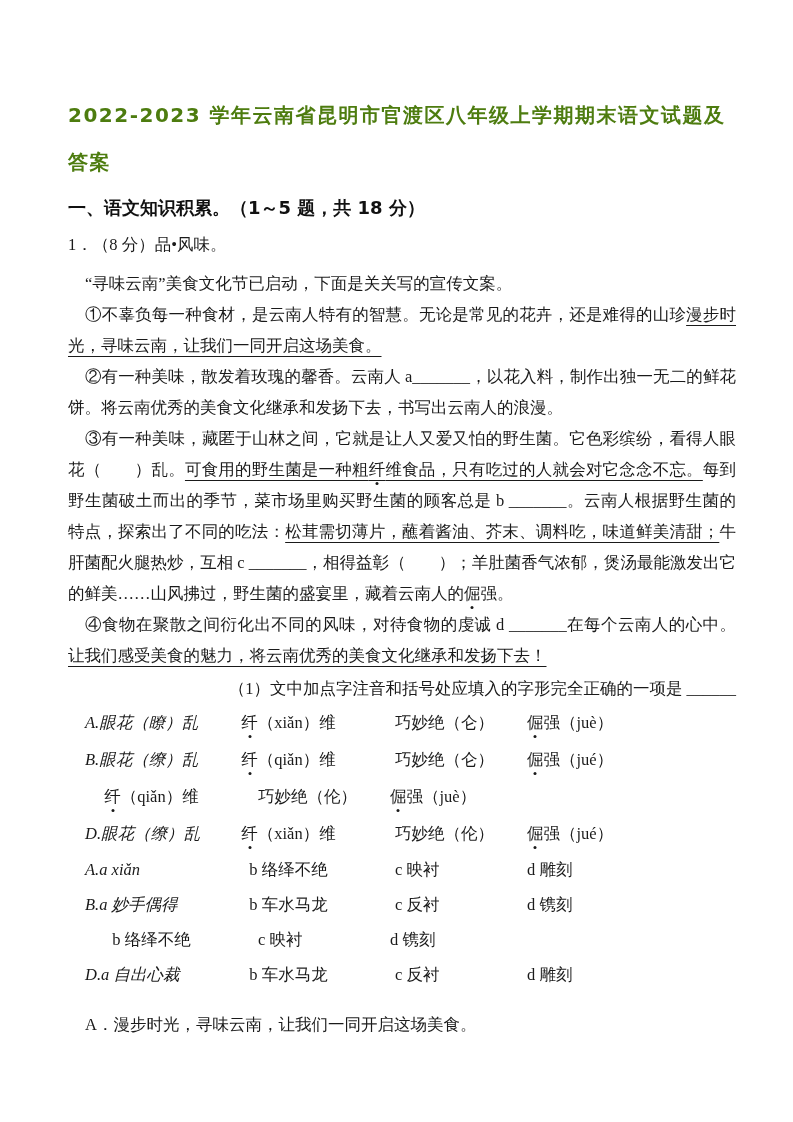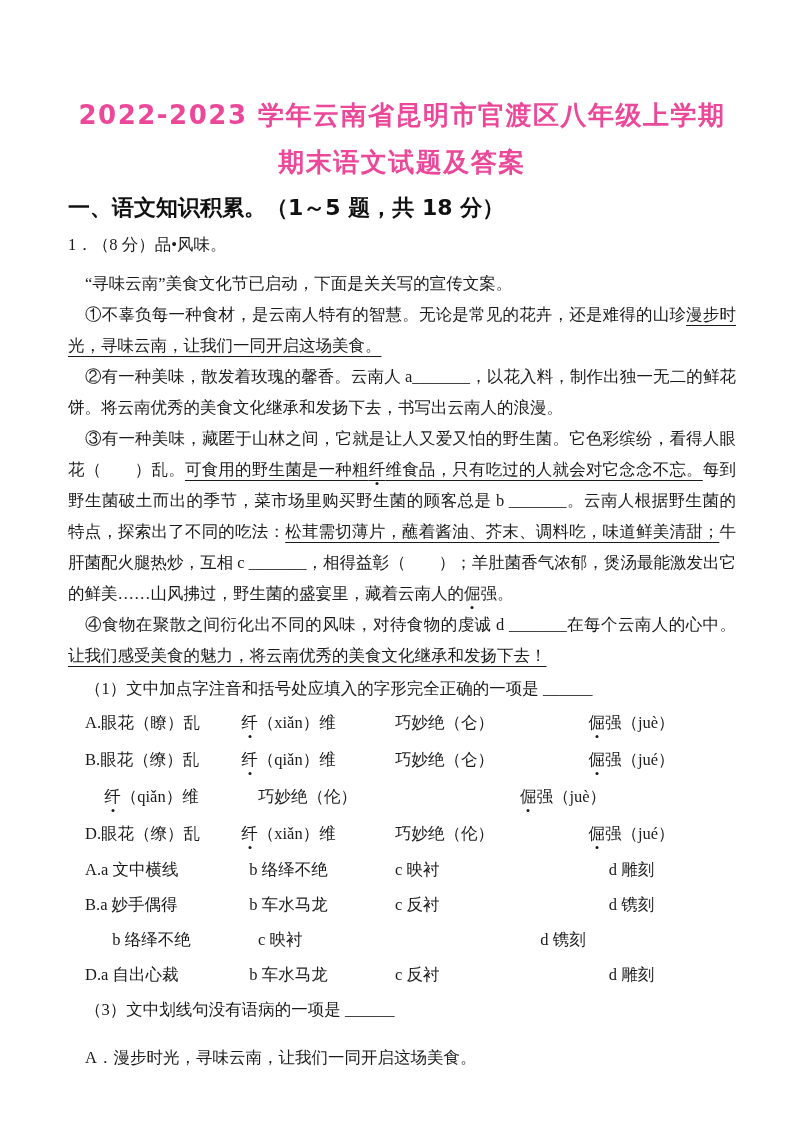--- a/index.html
+++ b/index.html
@@ -11,8 +11,8 @@
   }
   .doc-title{
     font-family:"DejaVu Sans","Liberation Sans",sans-serif;
-    font-size:26px;font-weight:bold;text-align:center;
-    line-height:47px;margin:0 0 10px 0;letter-spacing:1.5px;color:#ec4899;
+    font-size:20px;font-weight:bold;text-align:left;
+    line-height:47px;margin:0 0 10px 0;letter-spacing:1.5px;color:#4d7c0f;
   }
   .section-heading{
     font-family:"DejaVu Sans","Liberation Sans",sans-serif;

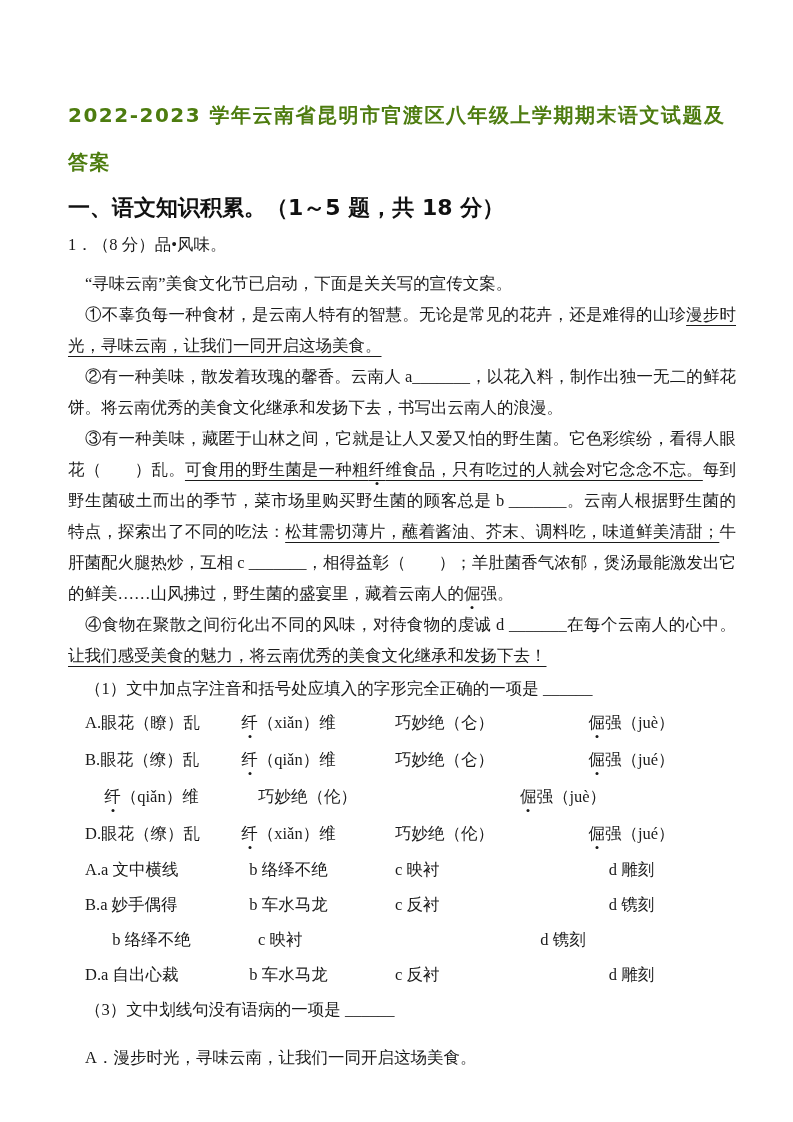--- a/index.html
+++ b/index.html
@@ -16,7 +16,7 @@
   }
   .section-heading{
     font-family:"DejaVu Sans","Liberation Sans",sans-serif;
-    font-size:22px;font-weight:bold;line-height:24px;margin:0 0 12px 0;color:#111;
+    font-size:18px;font-weight:bold;line-height:24px;margin:0 0 12px 0;color:#111;
   }
   .q-header{margin:0 0 10px 0;line-height:26px;}
   .passage p{margin:0;line-height:31px;text-align:justify;text-indent:17px;}

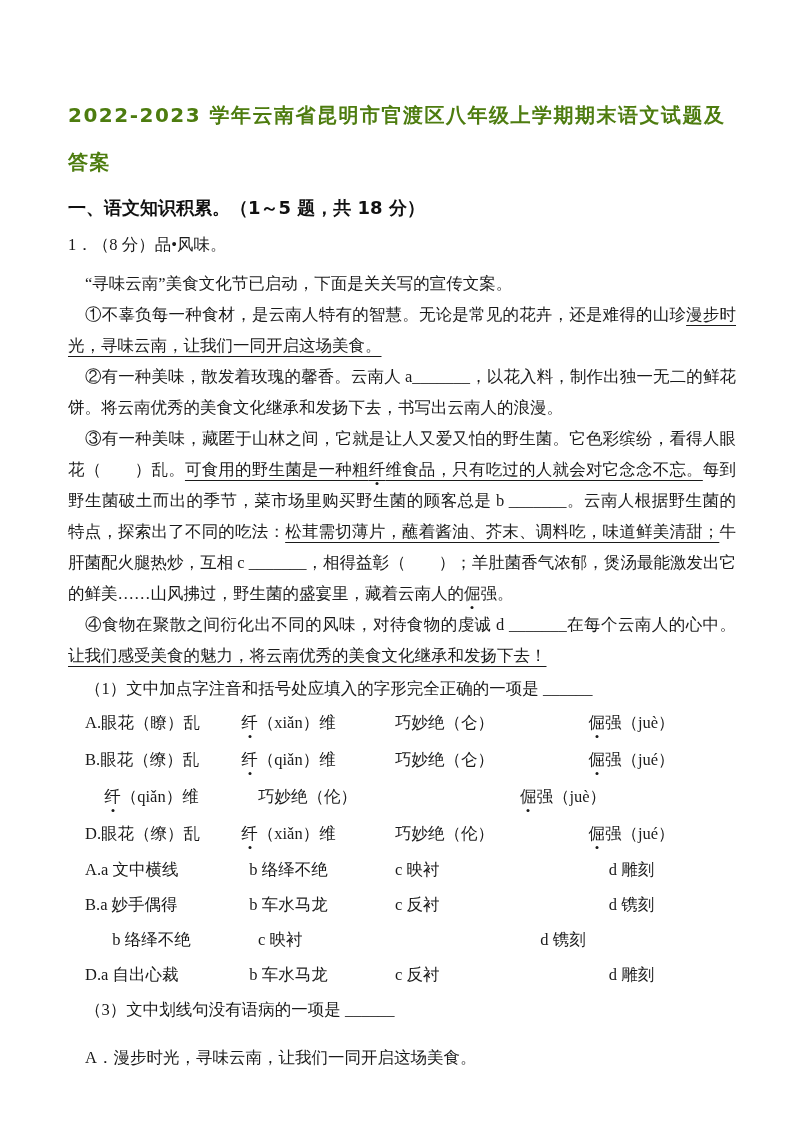--- a/index.html
+++ b/index.html
@@ -27,7 +27,7 @@
     background:#1a1a1a;border-radius:50%;transform:translateX(-50%);
   }
   .subq{margin:0;}
-  .subq-prompt{margin:2px 0 0 0;line-height:31px;padding-left:17px;}
+  .subq-prompt{margin:2px 0 0 0;line-height:31px;padding-left:17px;text-align:right;}
   .blank{letter-spacing:0;}
   .opt-row{display:flex;padding-left:17px;}
   #q1-options .opt-row{line-height:37px;}

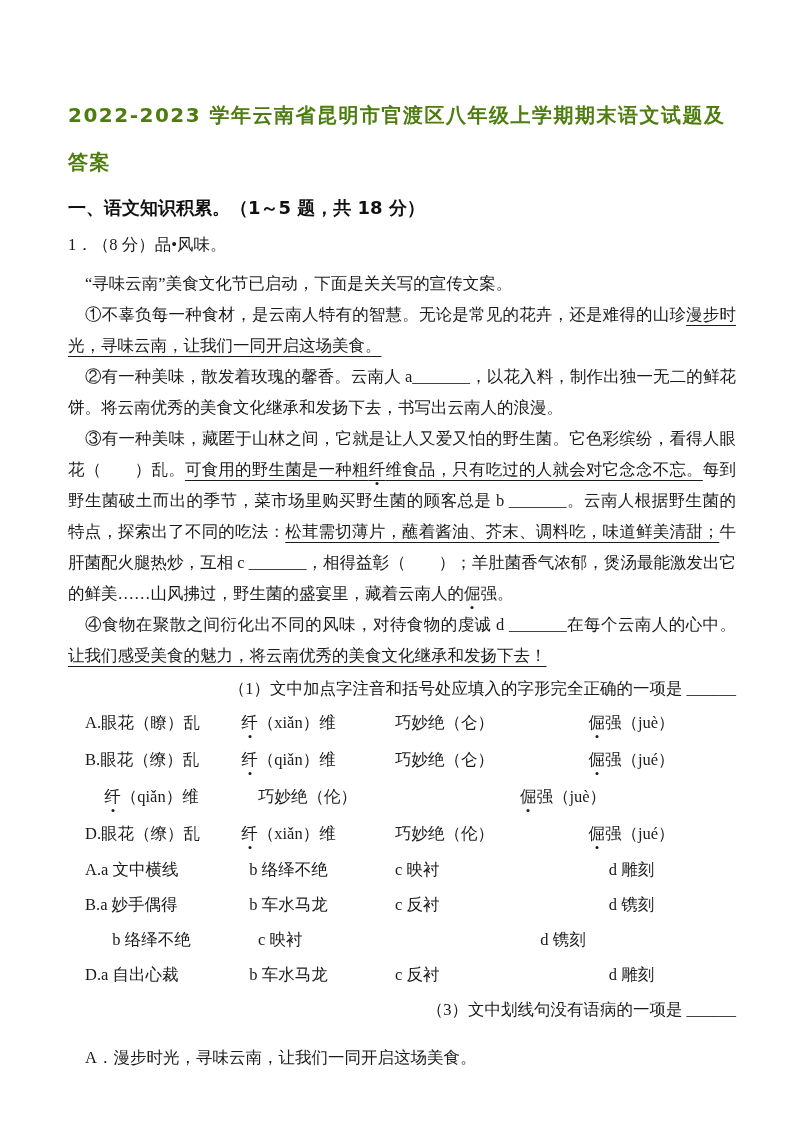--- a/index.html
+++ b/index.html
@@ -33,7 +33,7 @@
   #q1-options .opt-row{line-height:37px;}
   #q2-options .opt-row{line-height:35px;}
   .opt-cell{display:inline-block;}
-  .opt-cell.c0{width:137px;}
+  .opt-cell.c0{width:137px;font-style:italic;}
   .opt-cell.c1{width:133px;text-align:center;}
   .opt-cell.c2{width:132px;margin-left:40px;}
   .opt-cell.c3{flex:1;text-align:center;}

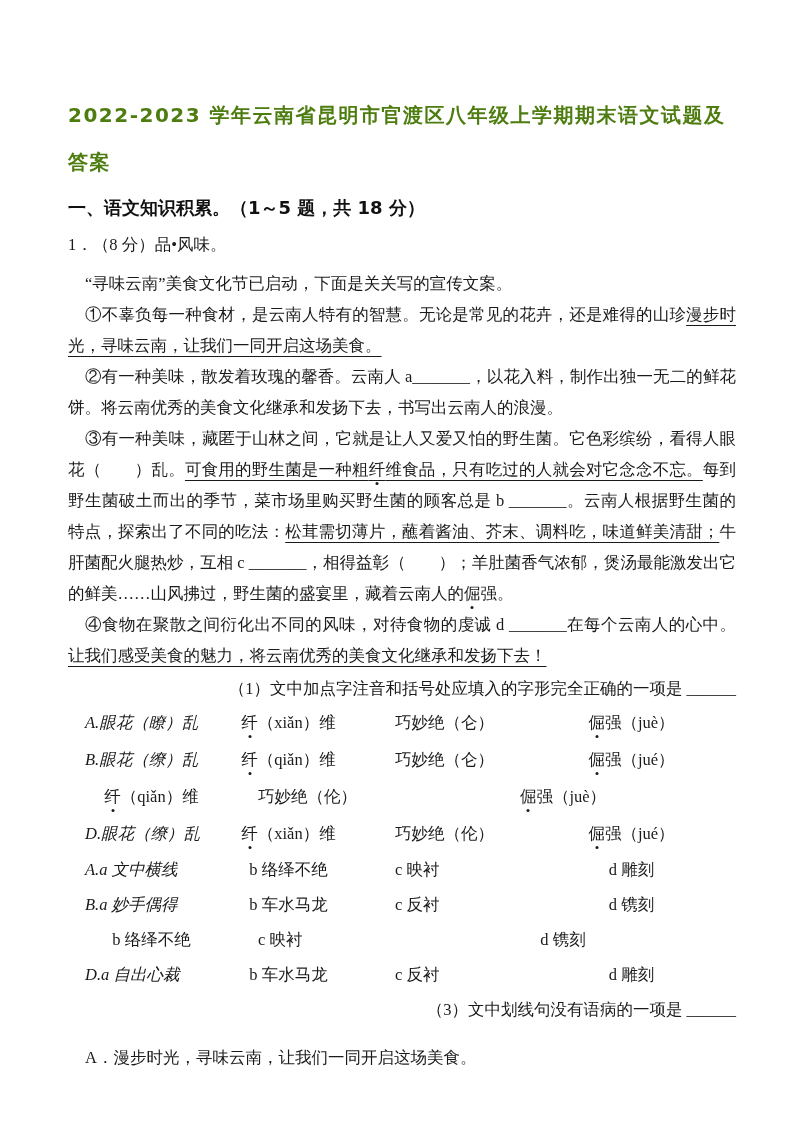--- a/index.html
+++ b/index.html
@@ -36,7 +36,7 @@
   .opt-cell.c0{width:137px;font-style:italic;}
   .opt-cell.c1{width:133px;text-align:center;}
   .opt-cell.c2{width:132px;margin-left:40px;}
-  .opt-cell.c3{flex:1;text-align:center;}
+  .opt-cell.c3{flex:1;}
   .q3-option{margin:16px 0 0 0;line-height:33px;padding-left:17px;}
 </style>
 </head>

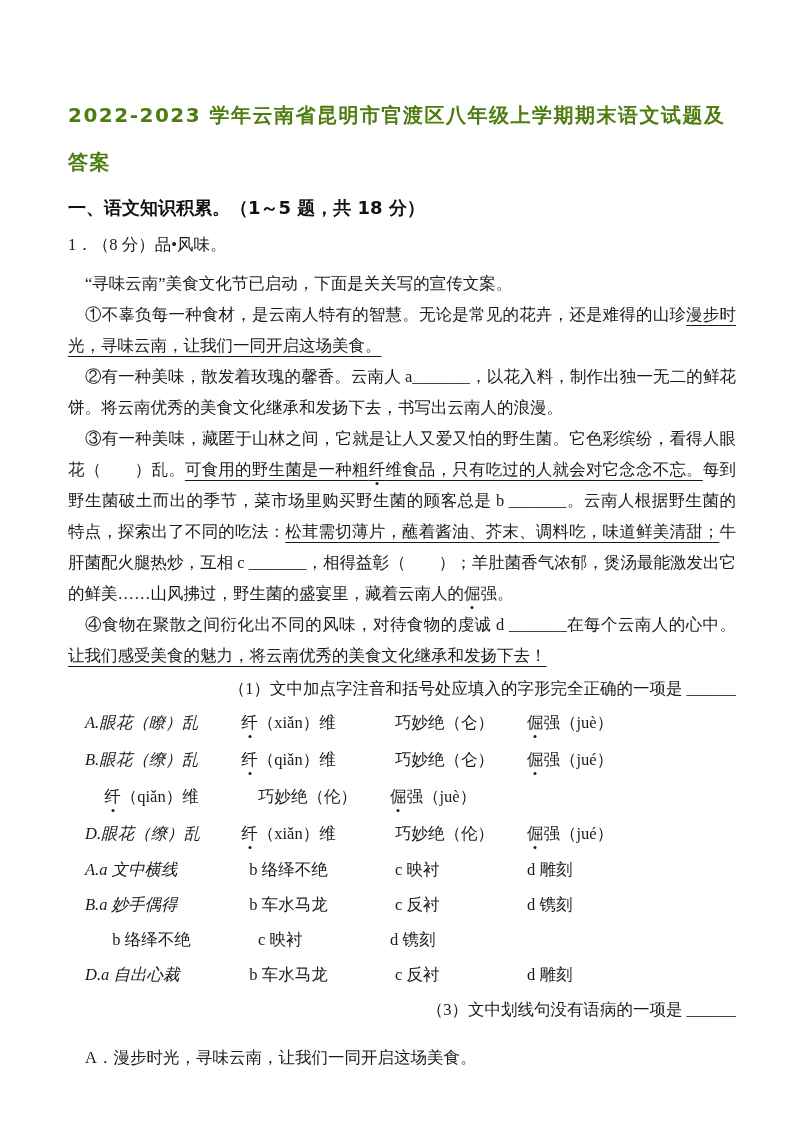--- a/index.html
+++ b/index.html
@@ -92,7 +92,7 @@
   <div class="subq">
     <div id="q2-options">
         <div class="opt-row">
-          <span class="opt-cell c0">A.a 文中横线</span>
+          <span class="opt-cell c0">A.a xiǎn</span>
           <span class="opt-cell c1">b 络绎不绝</span>
           <span class="opt-cell c2">c 映衬</span>
           <span class="opt-cell c3">d 雕刻</span>

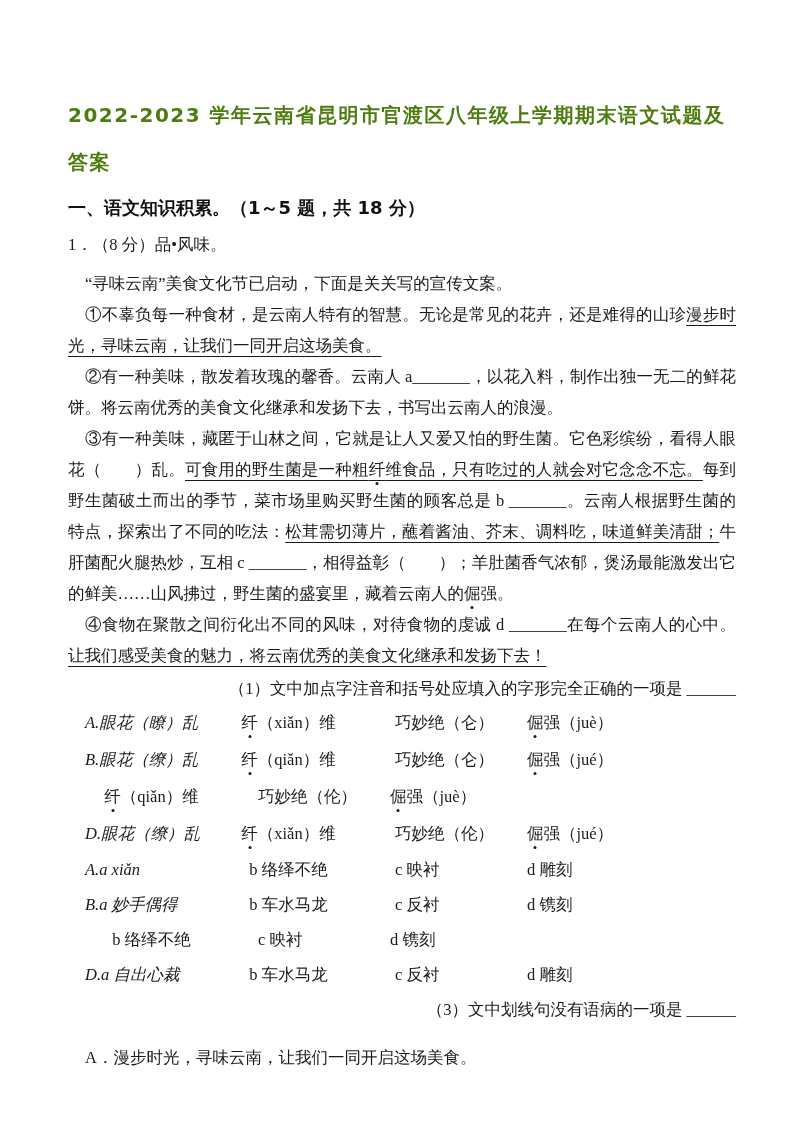--- a/index.html
+++ b/index.html
@@ -118,7 +118,6 @@
   </div>
 
   <div class="subq">
-    <p class="subq-prompt"><span>（3）文中划线句没有语病的一项是</span> <span class="blank">______</span></p>
     <p class="q3-option"><span>A．</span><span>漫步时光，寻味云南，让我们一同开启这场美食。</span></p>
   </div>
 

